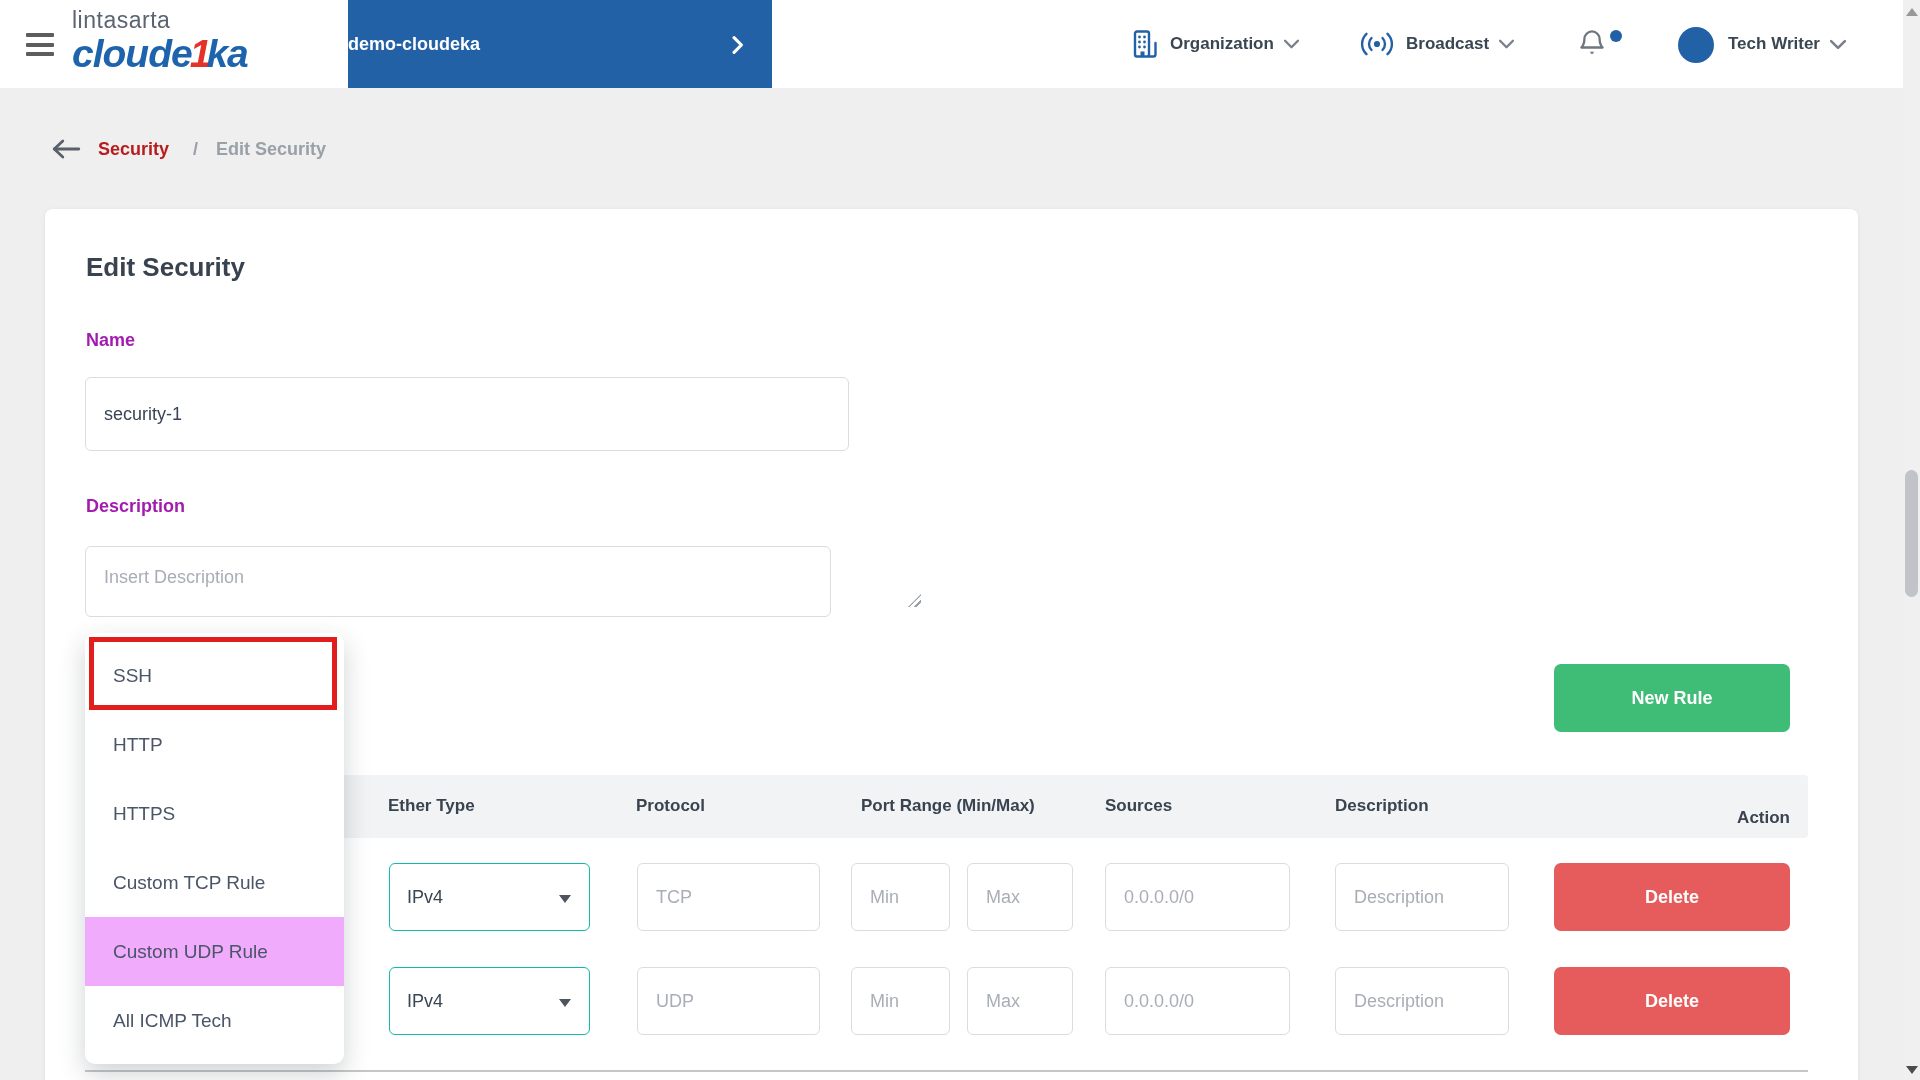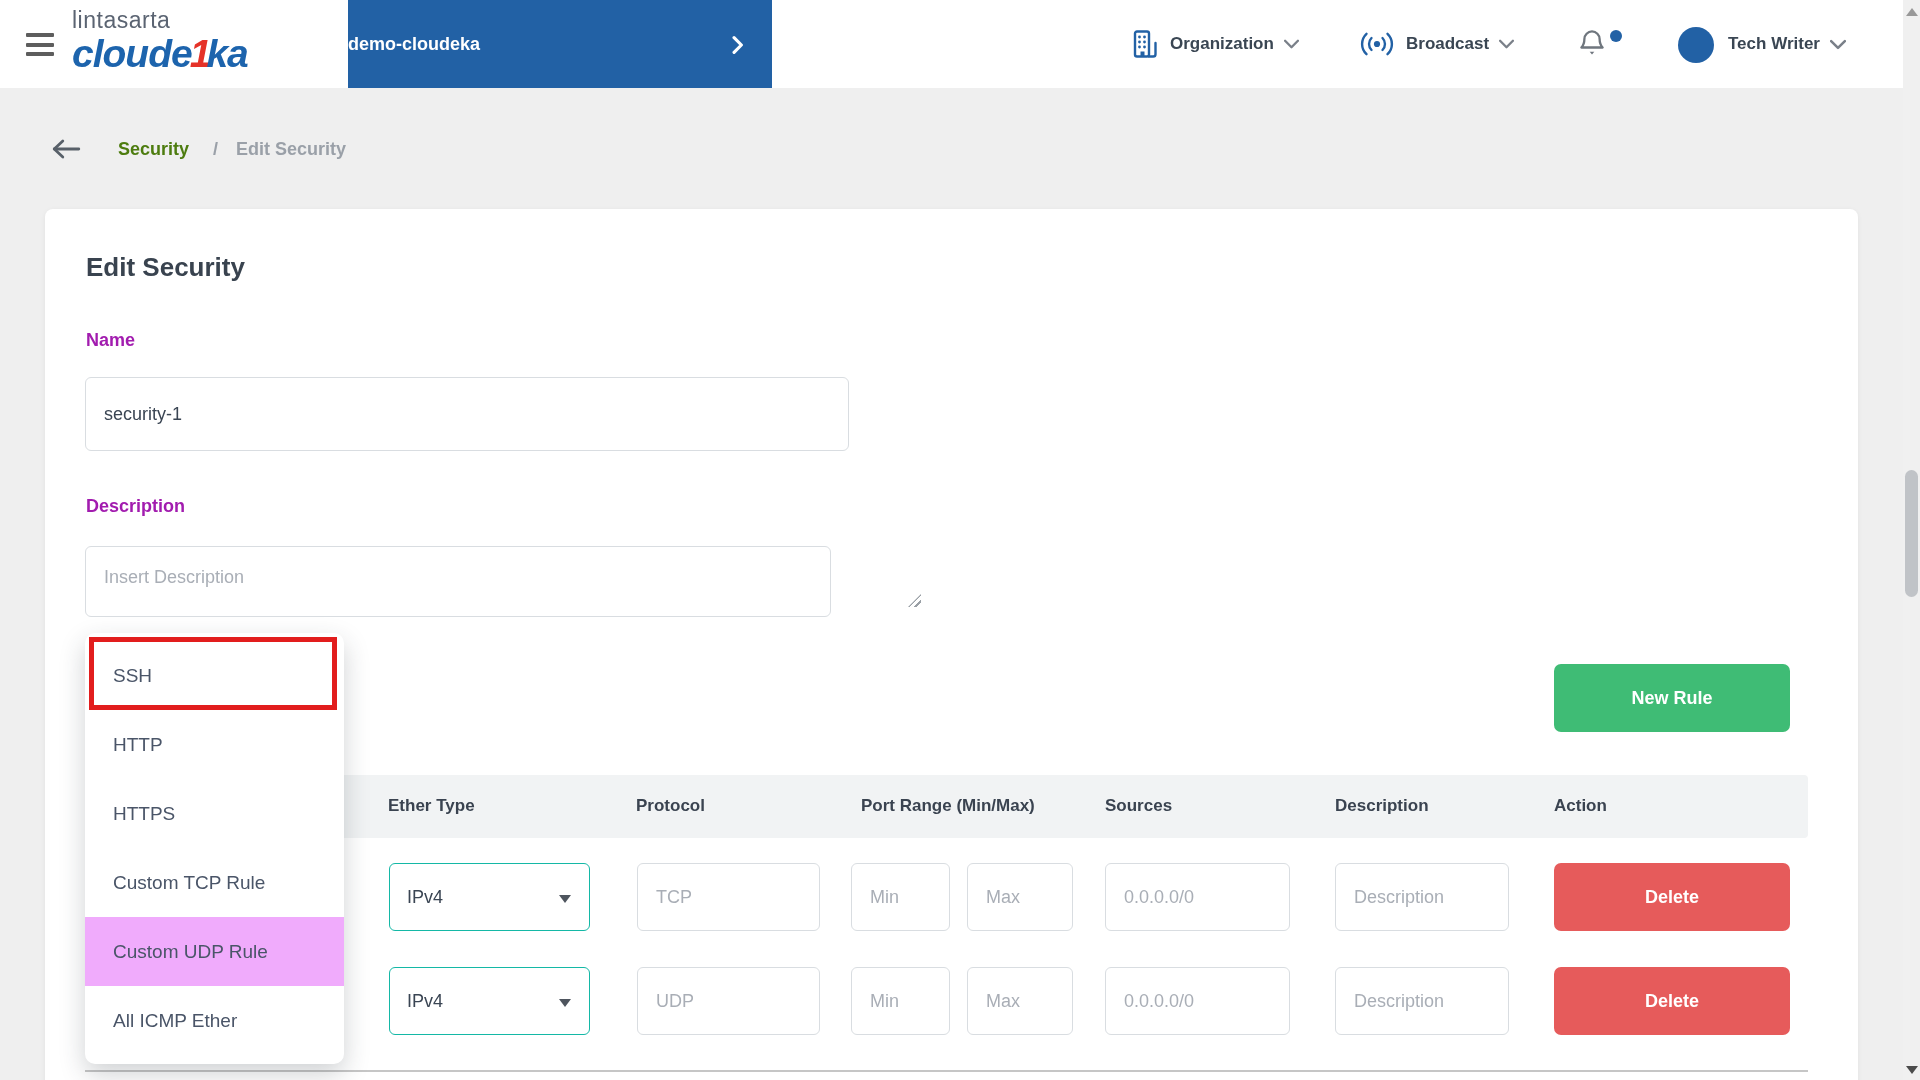--- a/index.html
+++ b/index.html
@@ -28,7 +28,7 @@
 
   
   .breadcrumb { position:absolute; left:50px; top:138px; display:flex; align-items:center; gap:16px; }
-  .crumb-link { color:#4d7c0f; font-size:18px; font-weight:bold; cursor:pointer;margin-left:20px; }
+  .crumb-link { color:#b91c1c; font-size:18px; font-weight:bold; cursor:pointer; }
   .crumb-sep  { color:#9aa0a8; font-size:18px; font-weight:bold; margin:0 2px 0 8px; }
   .crumb-cur  { color:#9aa0a8; font-size:18px; font-weight:bold; }
 

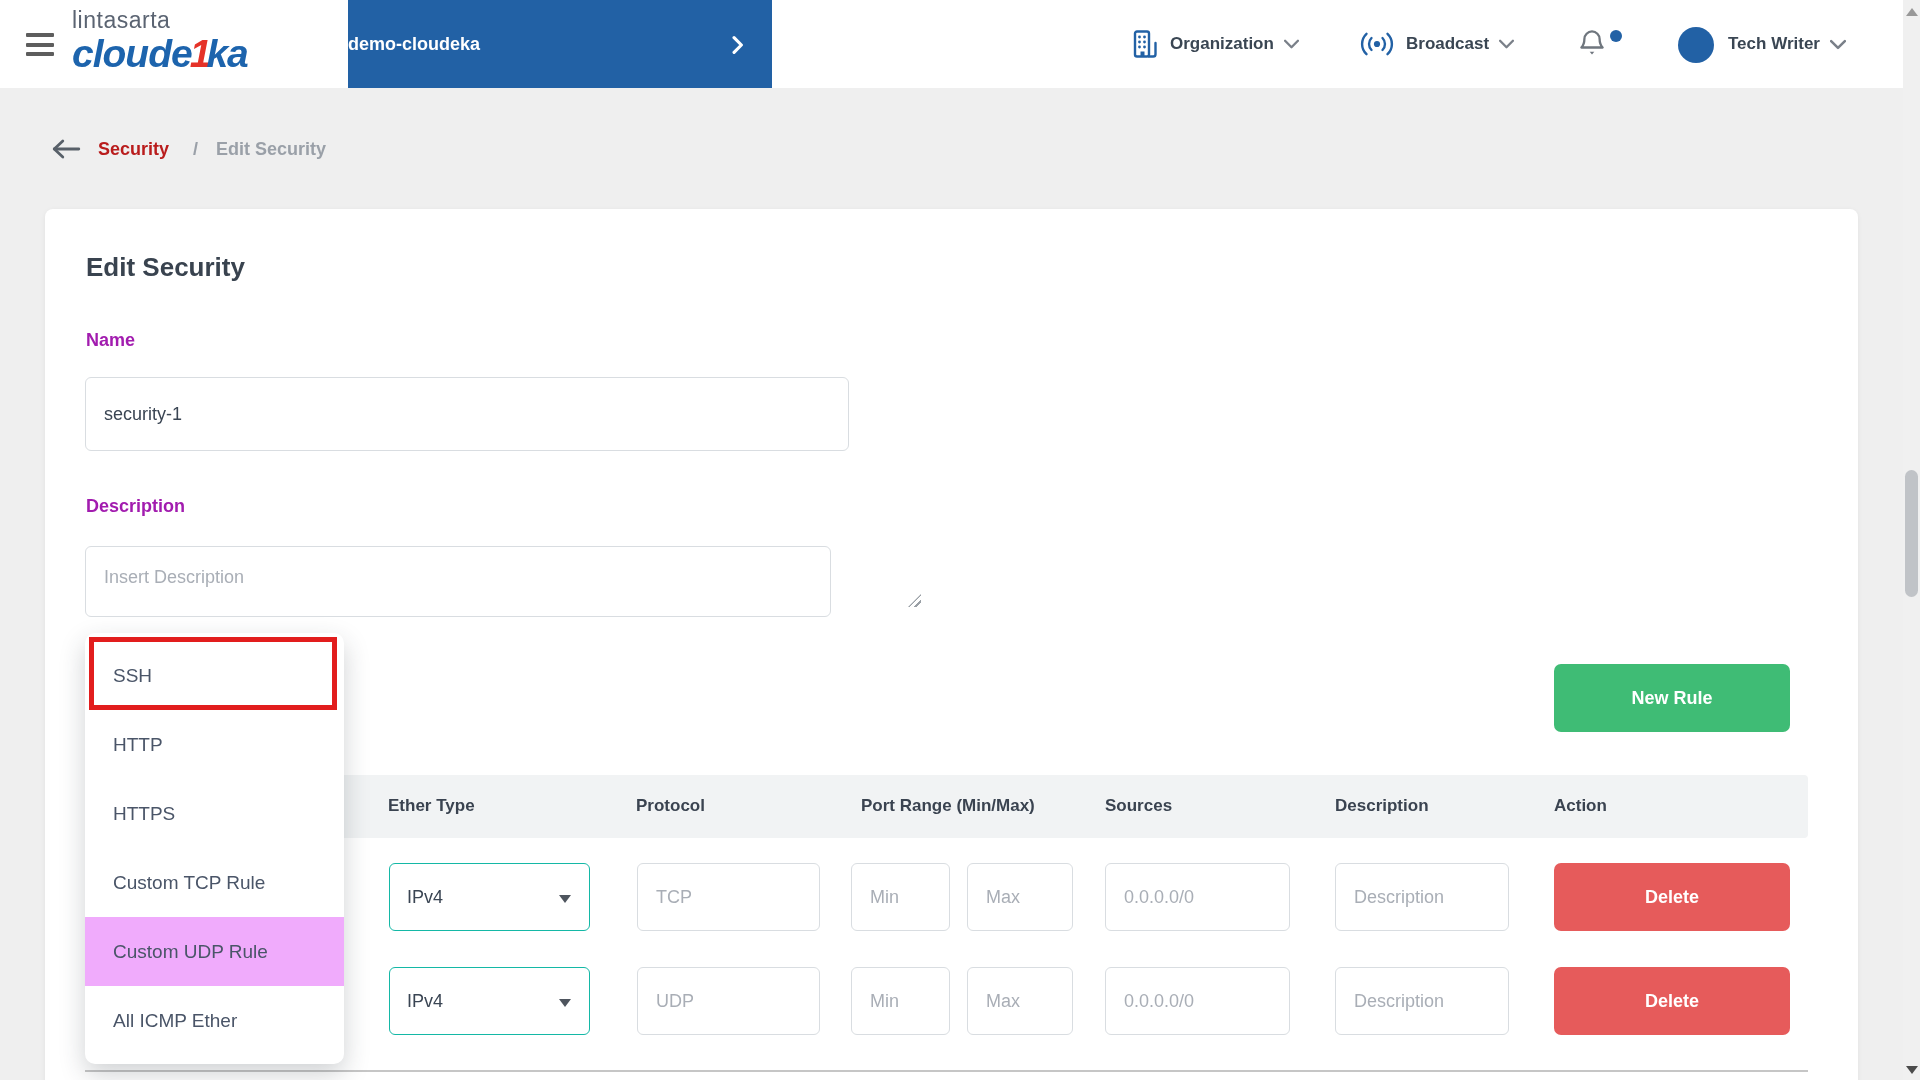--- a/index.html
+++ b/index.html
@@ -180,7 +180,7 @@
 <span class="th" style="left:861px;">Port Range (Min/Max)</span>
 <span class="th" style="left:1105px;">Sources</span>
 <span class="th" style="left:1335px;">Description</span>
-<span class="th" style="left:1554px; width:236px; text-align:left;">Action</span>
+<span class="th" style="left:1554px; width:236px; text-align:right;margin-top:12px;">Action</span>
 
 <div>
   <div class="select-box" style="left:389px; top:863px;">

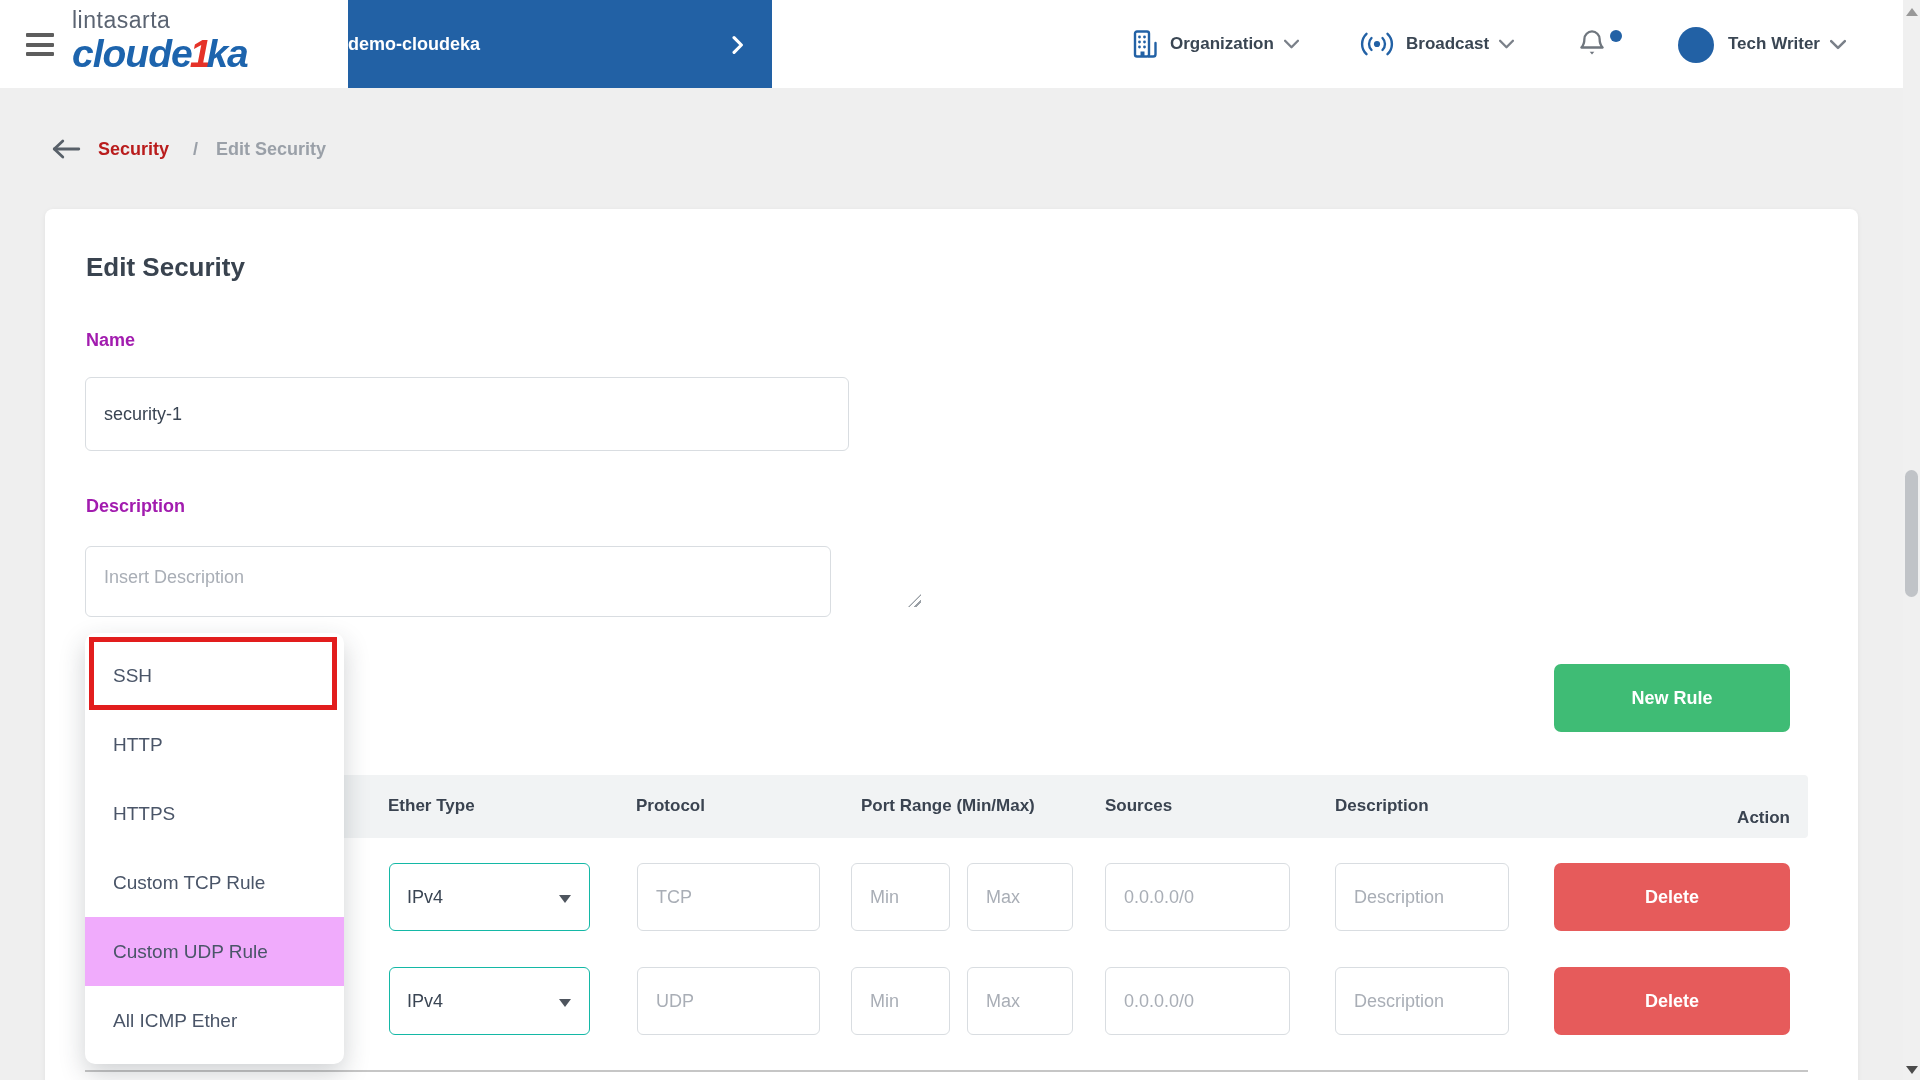--- a/index.html
+++ b/index.html
@@ -220,7 +220,7 @@
   <div class="dd-item">HTTPS</div>
   <div class="dd-item">Custom TCP Rule</div>
   <div class="dd-item selected">Custom UDP Rule</div>
-  <div class="dd-item">All ICMP Ether</div>
+  <div class="dd-item">All ICMP Tech</div>
 </div>
 <div class="red-outline"></div>
 

